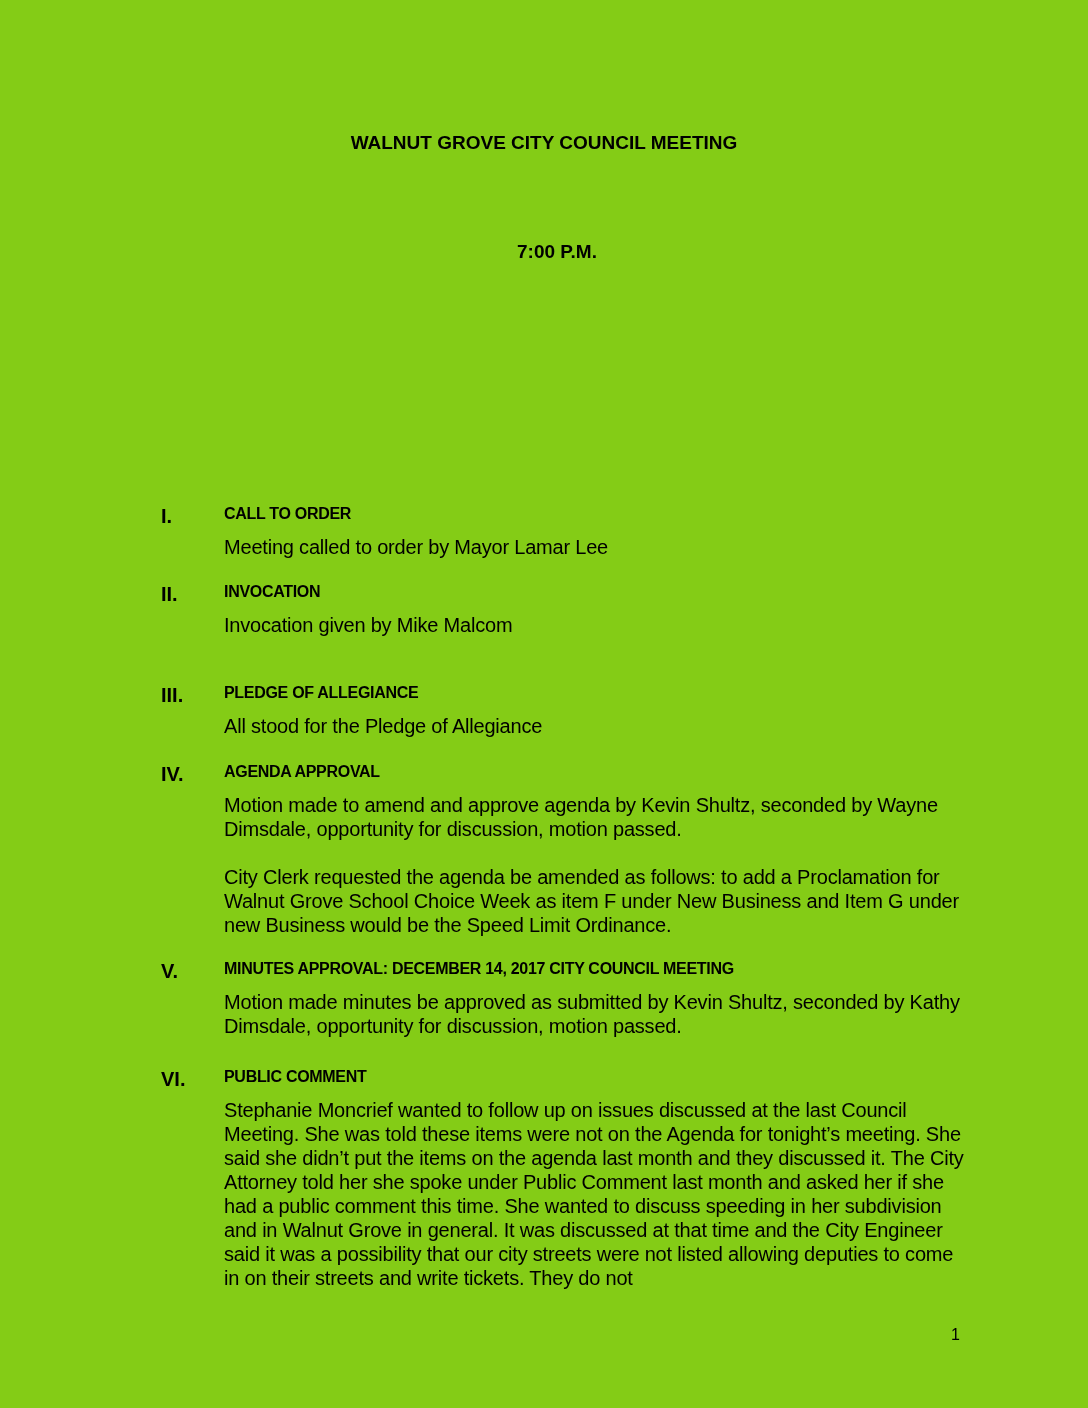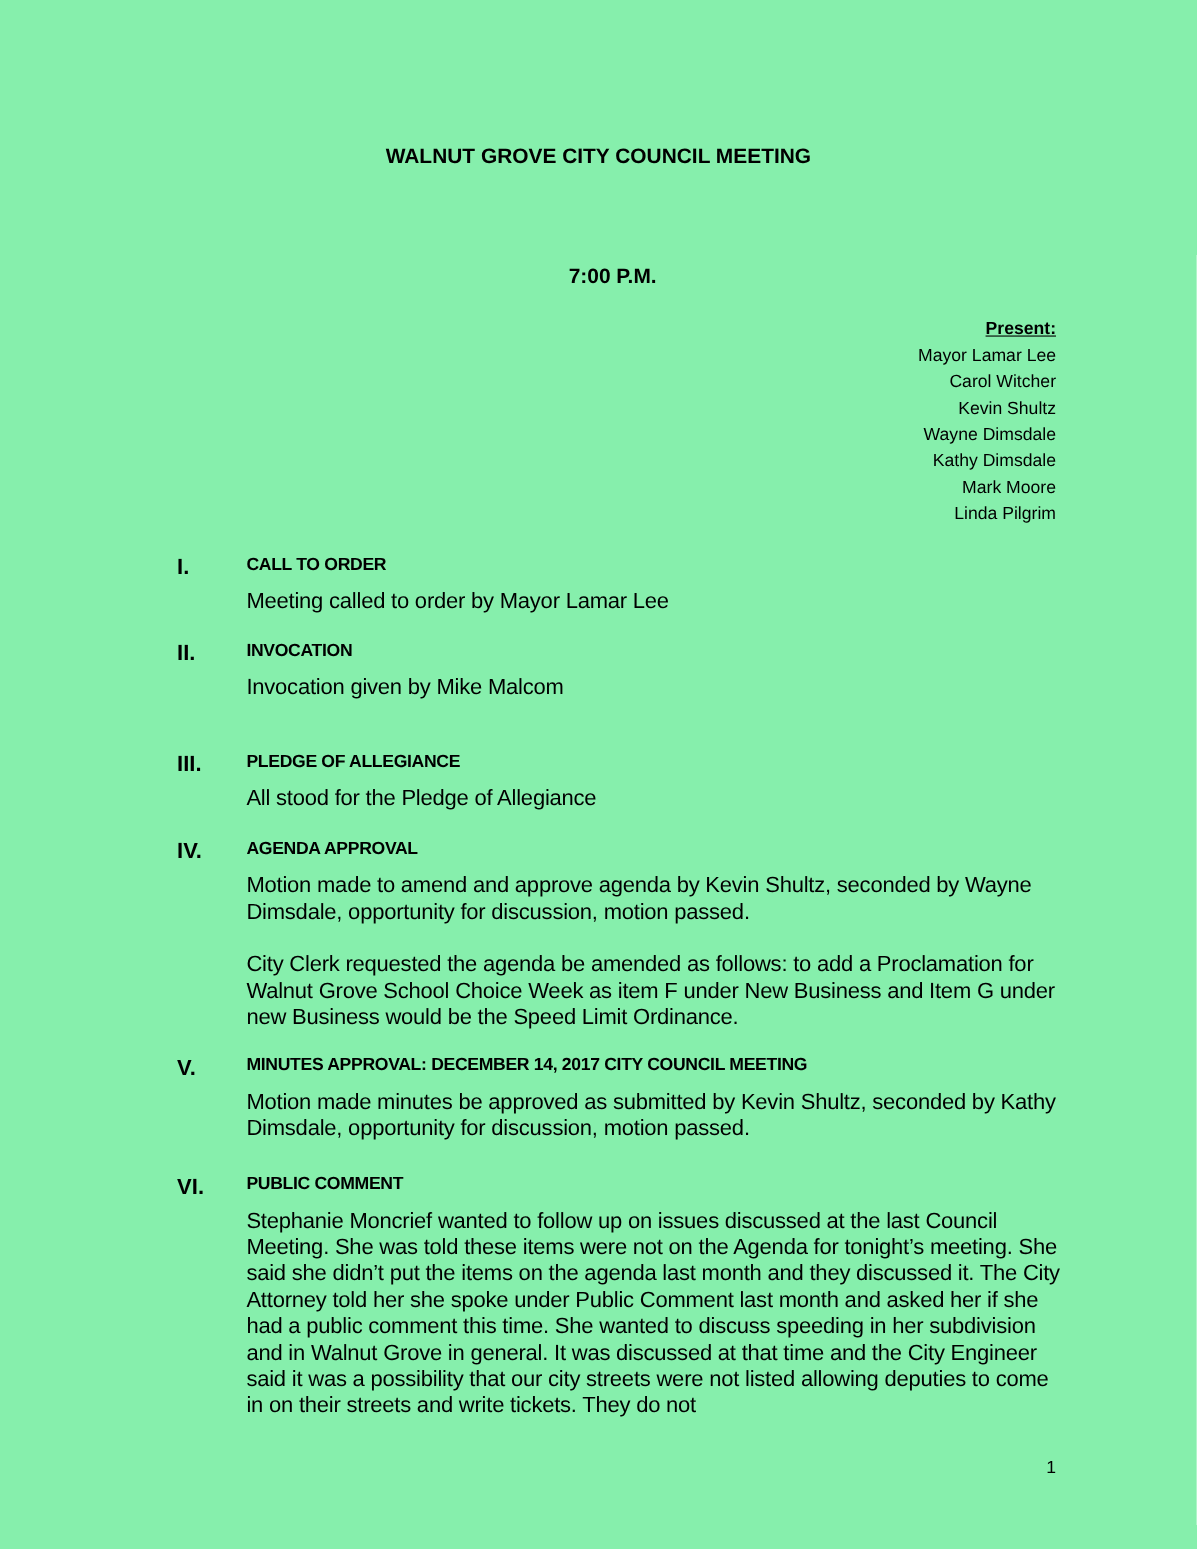--- a/index.html
+++ b/index.html
@@ -5,7 +5,7 @@
     html, body { margin: 0; padding: 0; background: #ffffff; }
     body { width: 1088px; height: 1408px; position: relative; overflow: hidden;
       font-family: "Liberation Sans", "DejaVu Sans", sans-serif; color: #000; }
-    .page { position: absolute; left: 0; top: 0; width: 1088px; height: 1408px; background: #86efac; }
+    .page { position: absolute; left: 0; top: 0; width: 1088px; height: 1408px; background: #84cc16; }
     .title { position: absolute; left: 0; width: 1088px; text-align: center; font-weight: bold;
       font-size: 19px; letter-spacing: 0; }
     .present { position: absolute; right: 128px; top: 288px; text-align: right; font-size: 16px; line-height: 24px; }

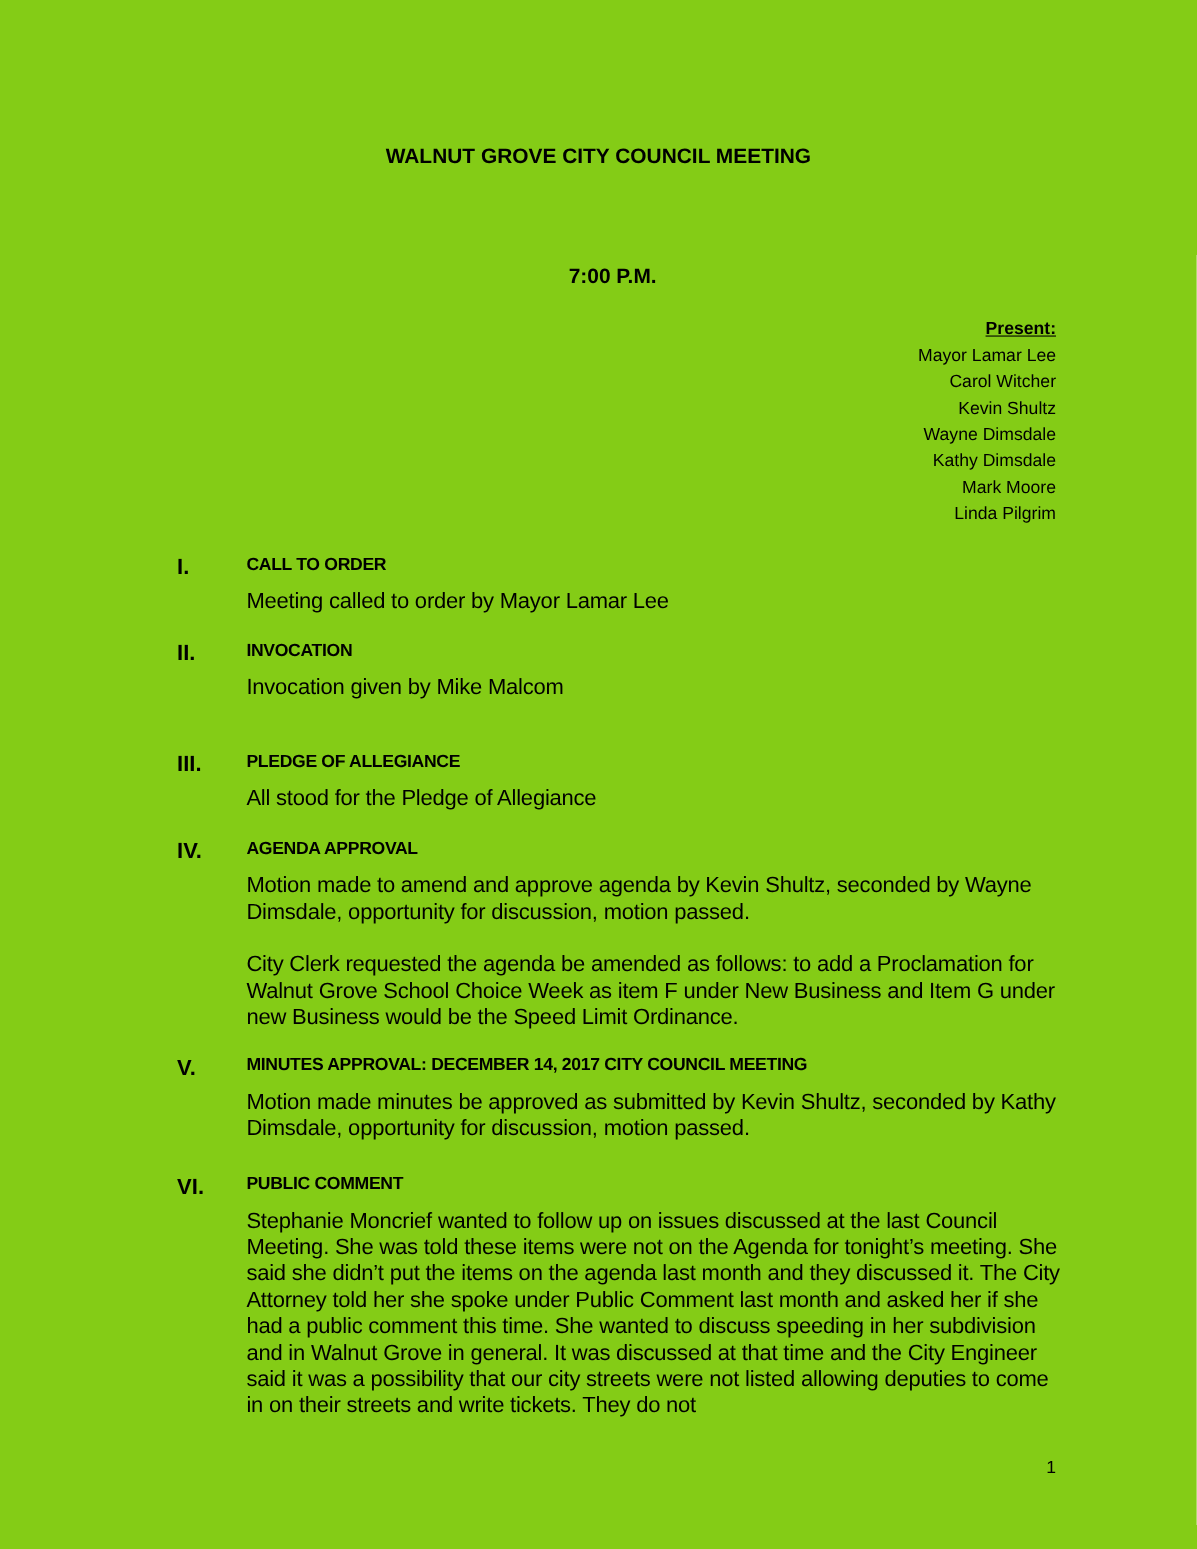--- a/index.html
+++ b/index.html
@@ -26,16 +26,6 @@
   <div class="title" style="top:132px;">WALNUT GROVE CITY COUNCIL MEETING</div>
   <div class="title" style="top:241px;margin-left:13px;">7:00 P.M.</div>
 
-  <div class="present">
-    <div class="hdr">Present:</div>
-    <div>Mayor Lamar Lee</div>
-    <div>Carol Witcher</div>
-    <div>Kevin Shultz</div>
-    <div>Wayne Dimsdale</div>
-    <div>Kathy Dimsdale</div>
-    <div>Mark Moore</div>
-    <div>Linda Pilgrim</div>
-  </div>
 
   <div class="section" style="top:505px;">
     <div class="num">I.</div>

